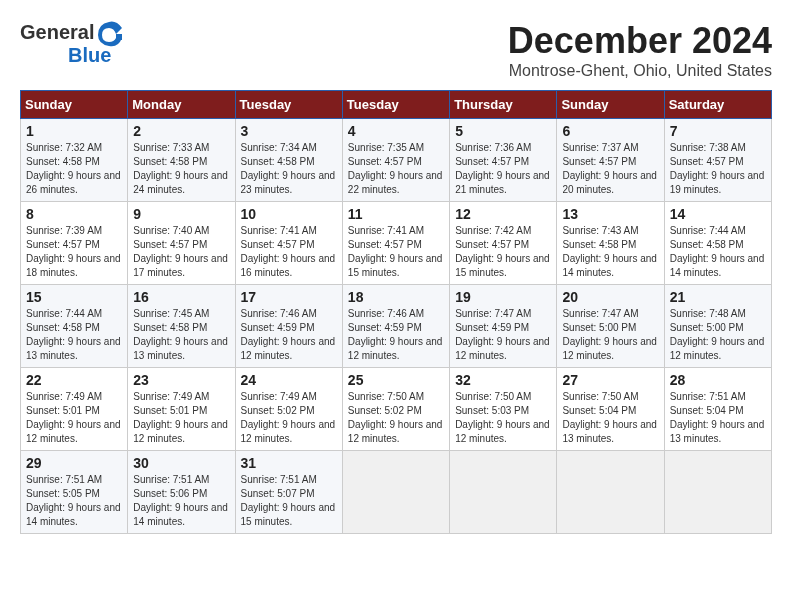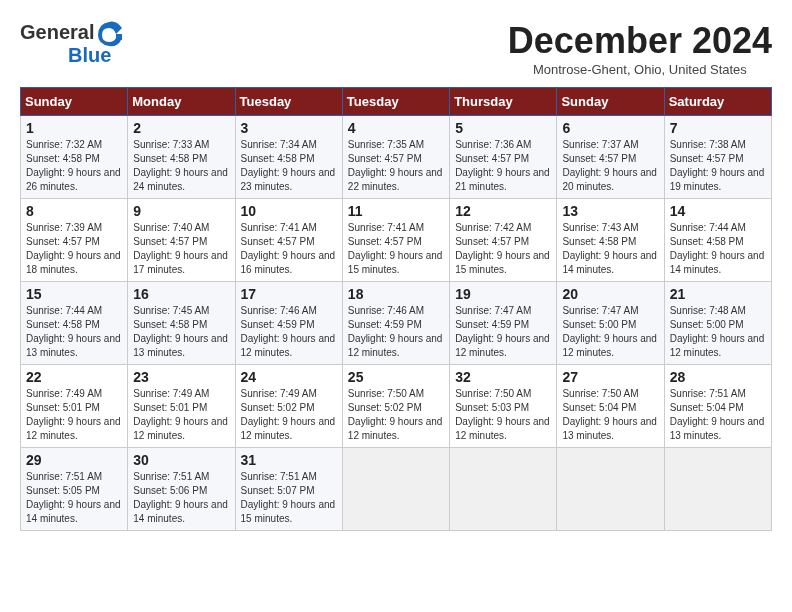--- a/index.html
+++ b/index.html
@@ -28,7 +28,7 @@
     .logo-general { color: #333; }
     .logo-blue { color: #1a6bbf; margin-left: 48px; }
     .title-block {
-      text-align: center;
+      text-align: right;
     }
     .month-title {
       font-size: 36px;

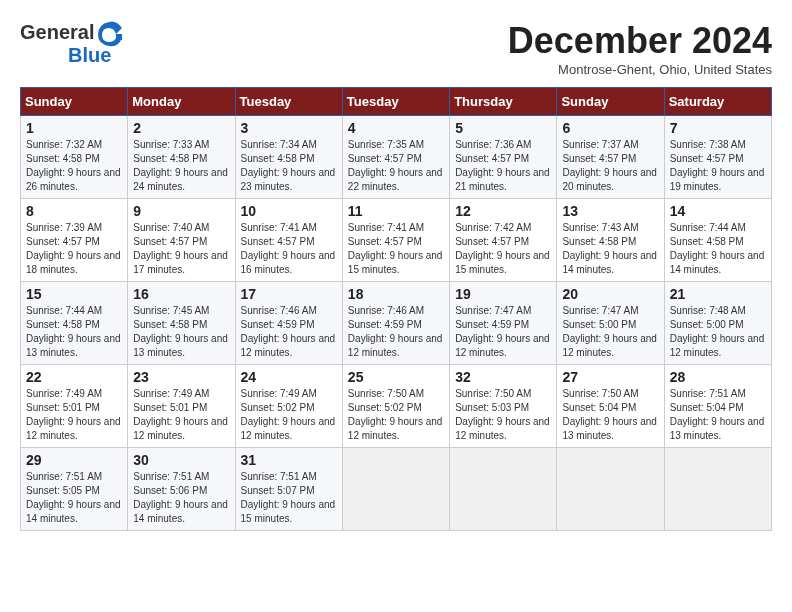--- a/index.html
+++ b/index.html
@@ -36,7 +36,7 @@
       color: #222;
     }
     .location {
-      font-size: 13px;
+      font-size: 16px;
       color: #444;
     }
     .calendar {

